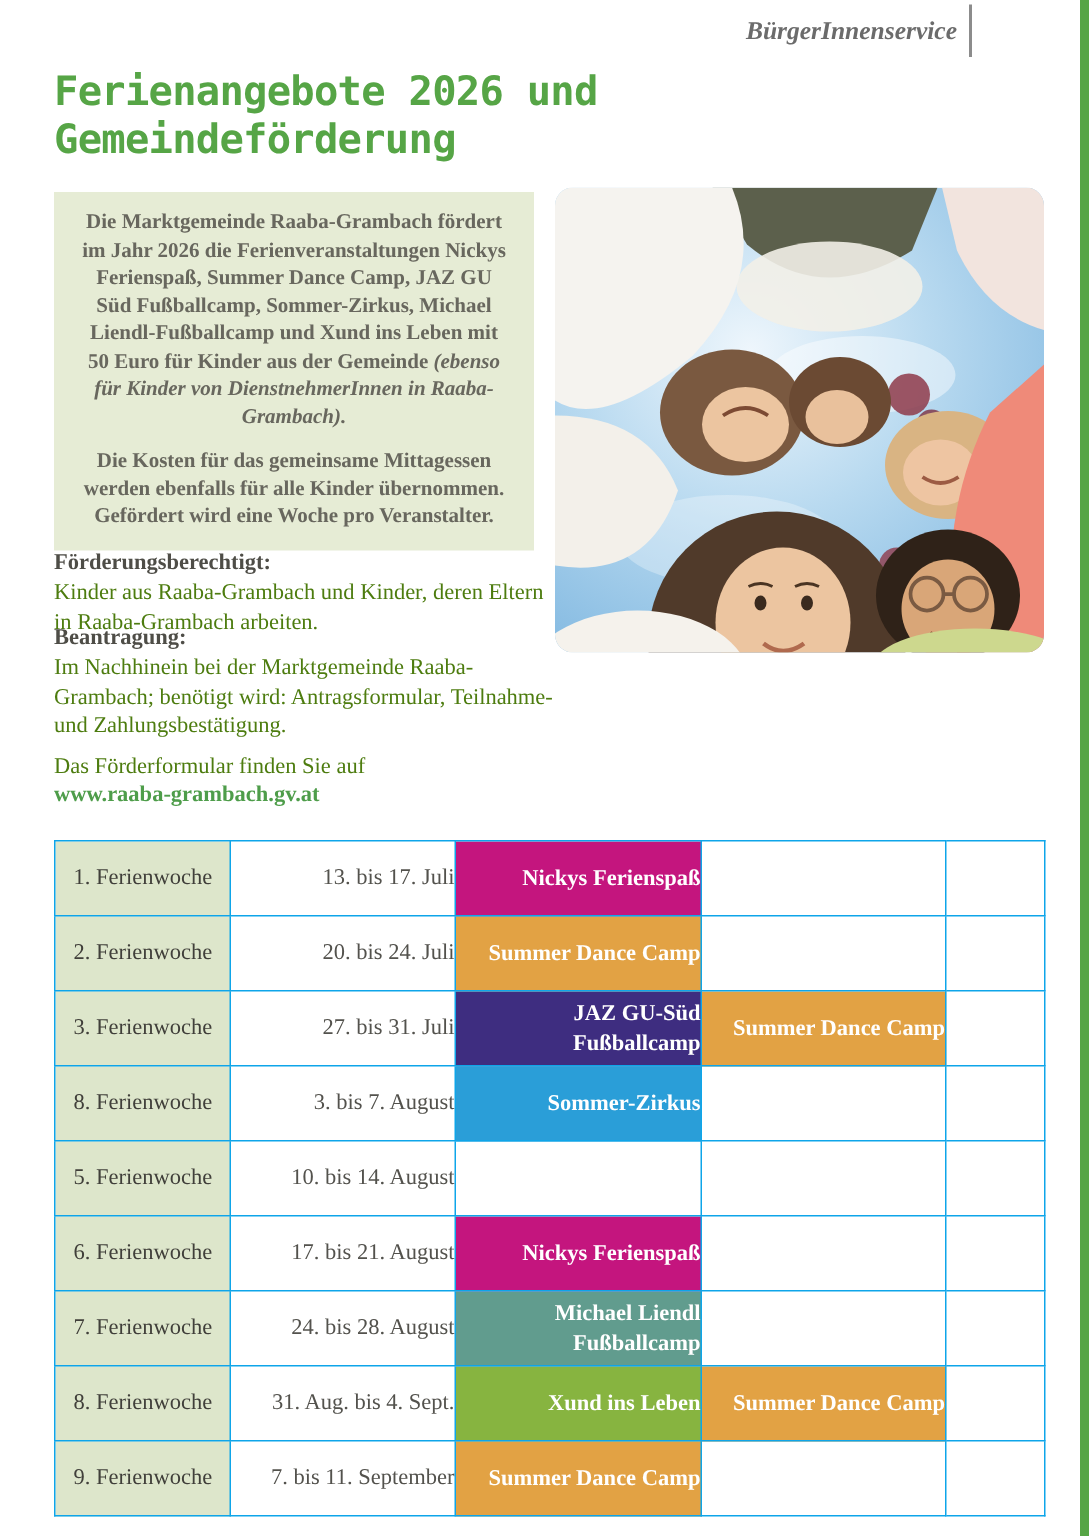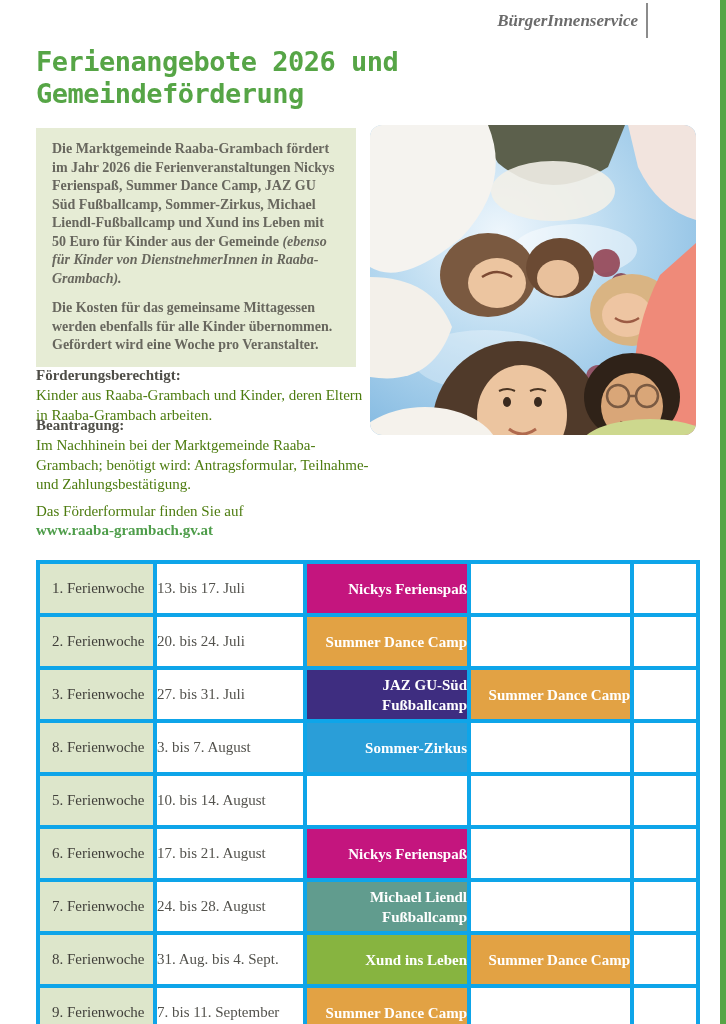--- a/index.html
+++ b/index.html
@@ -22,7 +22,7 @@
   
   .info-box{position:absolute;left:36px;top:128px;width:288px;background:#e6ecd5;
             padding:12px 16px 12px 16px;color:#68675e;font-weight:bold;
-            font-size:14px;line-height:18.5px;}
+            font-size:14px;line-height:18.5px;text-align:center;}
   .info-box p{margin:0 0 11px 0;}
   .info-box p:last-child{margin:0;}
   .info-box em{font-style:italic;}

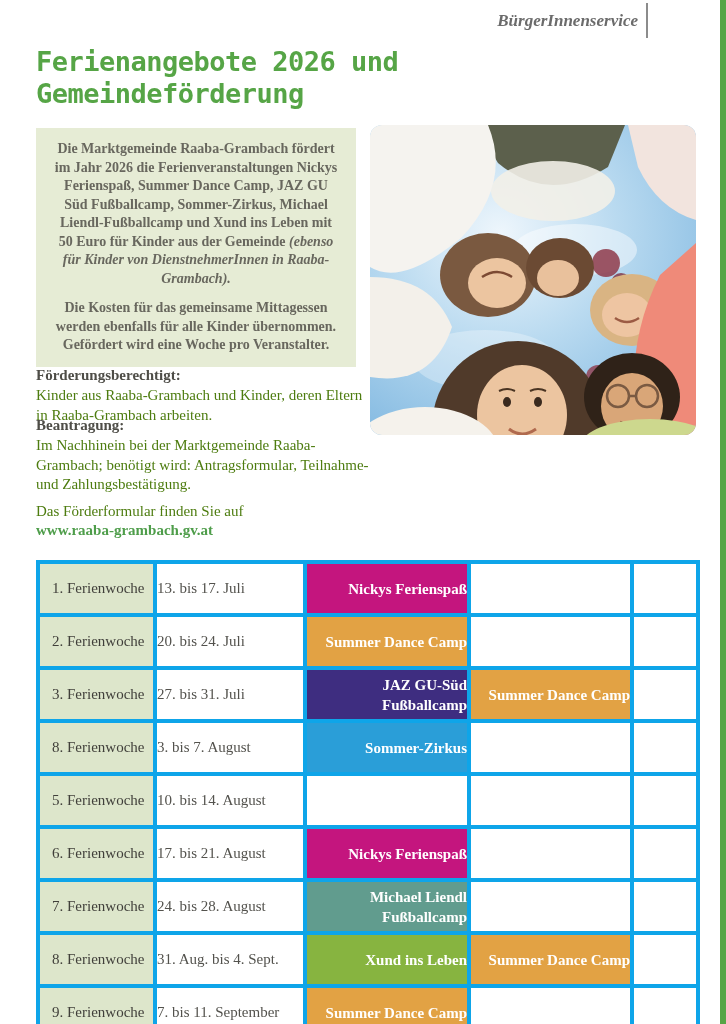--- a/index.html
+++ b/index.html
@@ -44,7 +44,7 @@
   
   .weeks{position:absolute;left:36px;top:560px;width:660px;border-collapse:collapse;
          table-layout:fixed;}
-  .weeks td{border:4px solid #0ea5e9;height:49px;padding:0;vertical-align:middle;}
+  .weeks td{border:1px solid #0ea5e9;height:49px;padding:0;vertical-align:middle;}
   .c-week{font-size:15px;color:#403f3a;padding-left:12px !important;}
   .c-dates{font-size:15px;color:#53524d;text-align:left;}
   .c-event{font-size:15px;font-weight:bold;color:#ffffff;text-align:right;line-height:20px;}

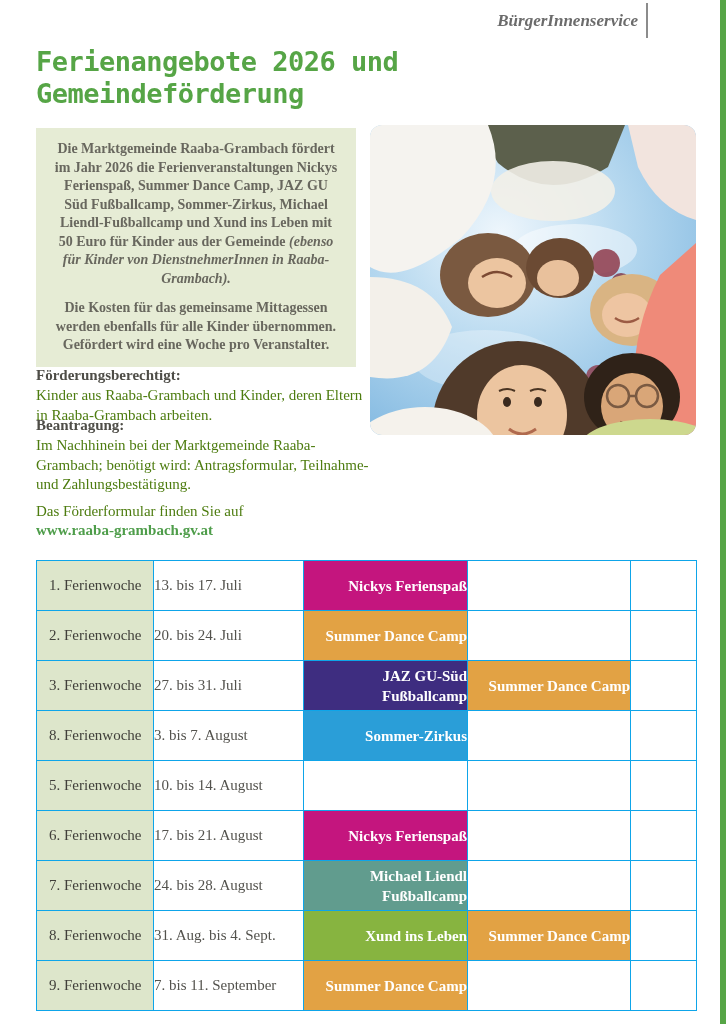--- a/index.html
+++ b/index.html
@@ -46,7 +46,7 @@
          table-layout:fixed;}
   .weeks td{border:1px solid #0ea5e9;height:49px;padding:0;vertical-align:middle;}
   .c-week{font-size:15px;color:#403f3a;padding-left:12px !important;}
-  .c-dates{font-size:15px;color:#53524d;text-align:left;}
+  .c-dates{font-size:15px;color:#53524d;text-align:right;}
   .c-event{font-size:15px;font-weight:bold;color:#ffffff;text-align:right;line-height:20px;}
   .c-tail{background:#ffffff;}
 </style>

